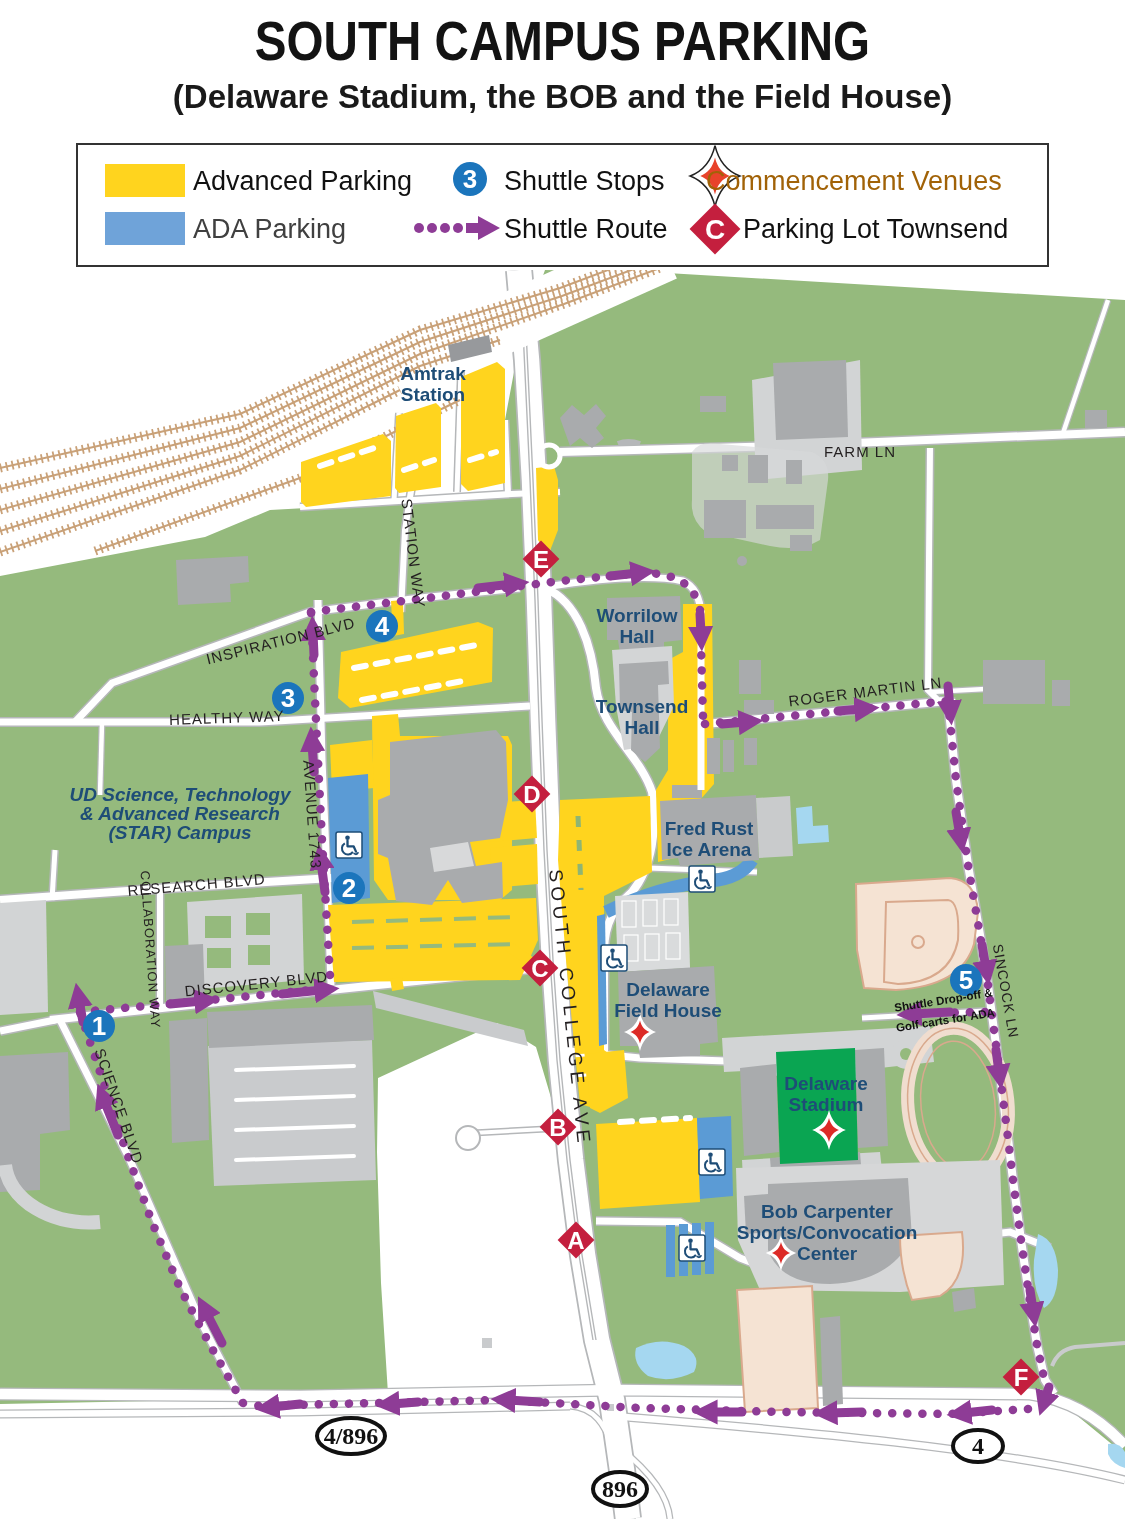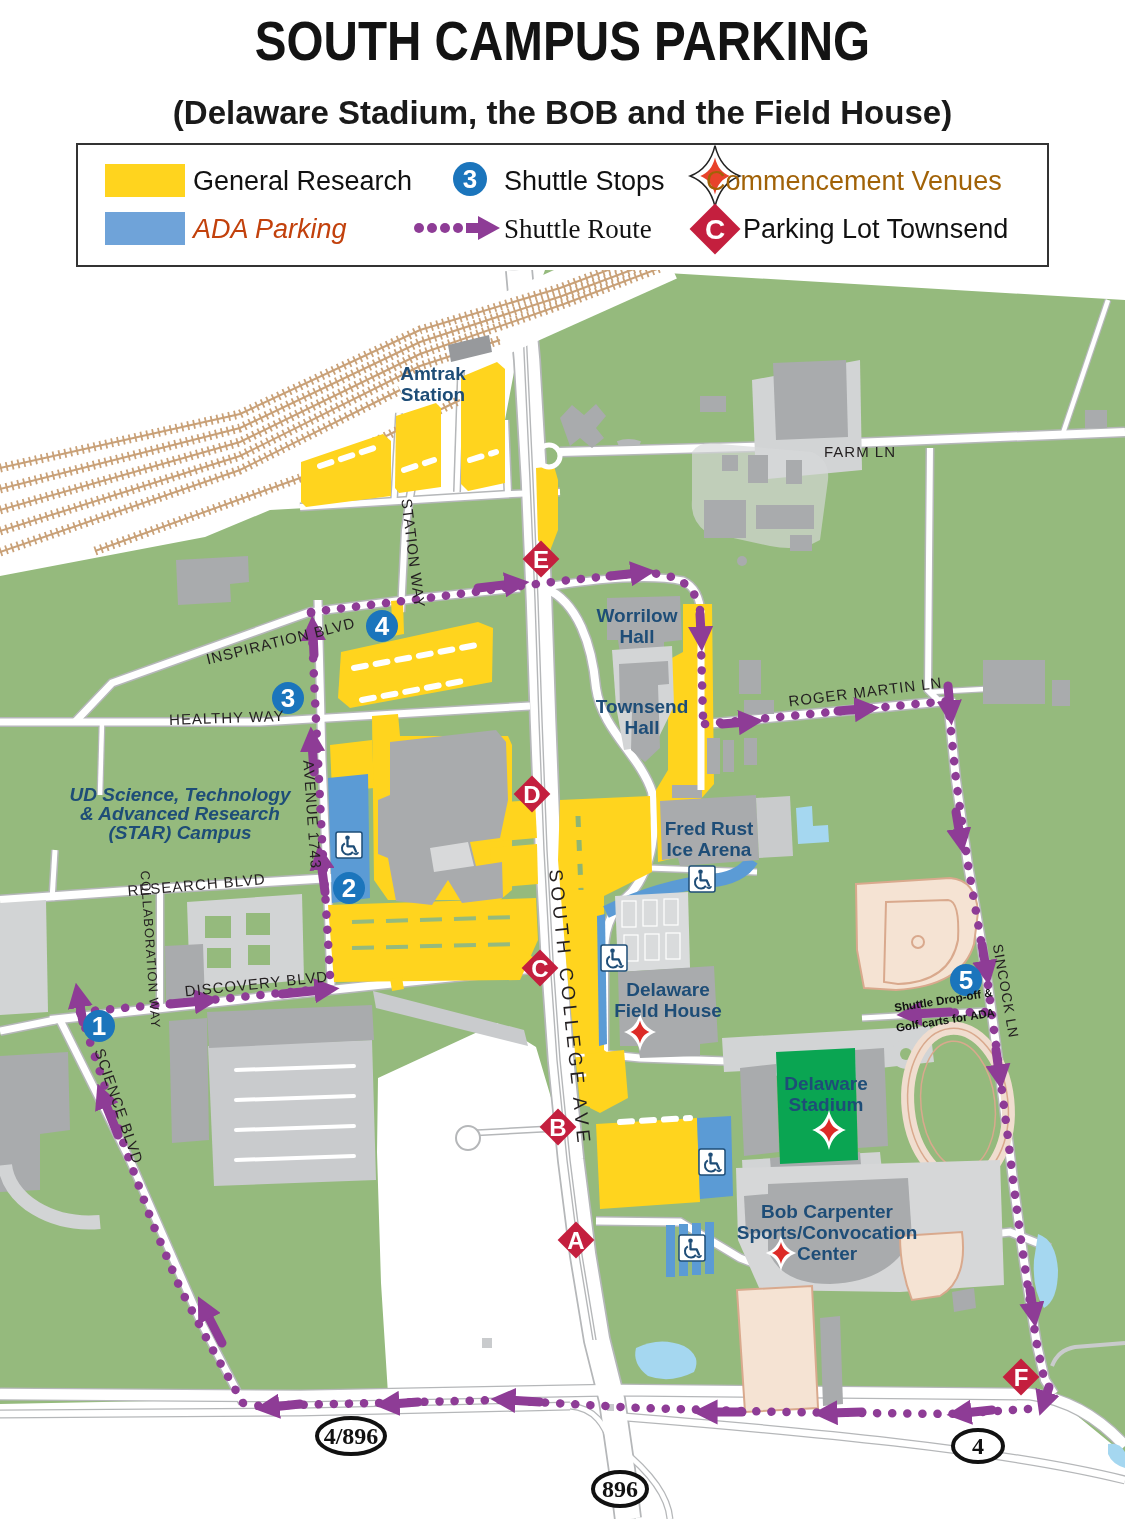--- a/index.html
+++ b/index.html
@@ -13,7 +13,7 @@
 
 <div style="position:absolute;top:8px;left:0;width:1125px;text-align:center;font-size:56px;font-weight:bold;letter-spacing:0px;color:#131313;transform:scaleX(0.85);transform-origin:562px 0;">SOUTH CAMPUS PARKING</div>
 
-<div style="position:absolute;top:78px;left:0;width:1125px;text-align:center;font-size:33px;font-weight:bold;color:#1a1a1a;margin-top:16px;">(Delaware Stadium, the BOB and the Field House)</div>
+<div style="position:absolute;top:78px;left:0;width:1125px;text-align:center;font-size:33px;font-weight:bold;color:#1a1a1a;">(Delaware Stadium, the BOB and the Field House)</div>
 
 <div style="position:absolute;left:76px;top:143px;width:969px;height:120px;border:2px solid #333;background:#fff;"></div>
 

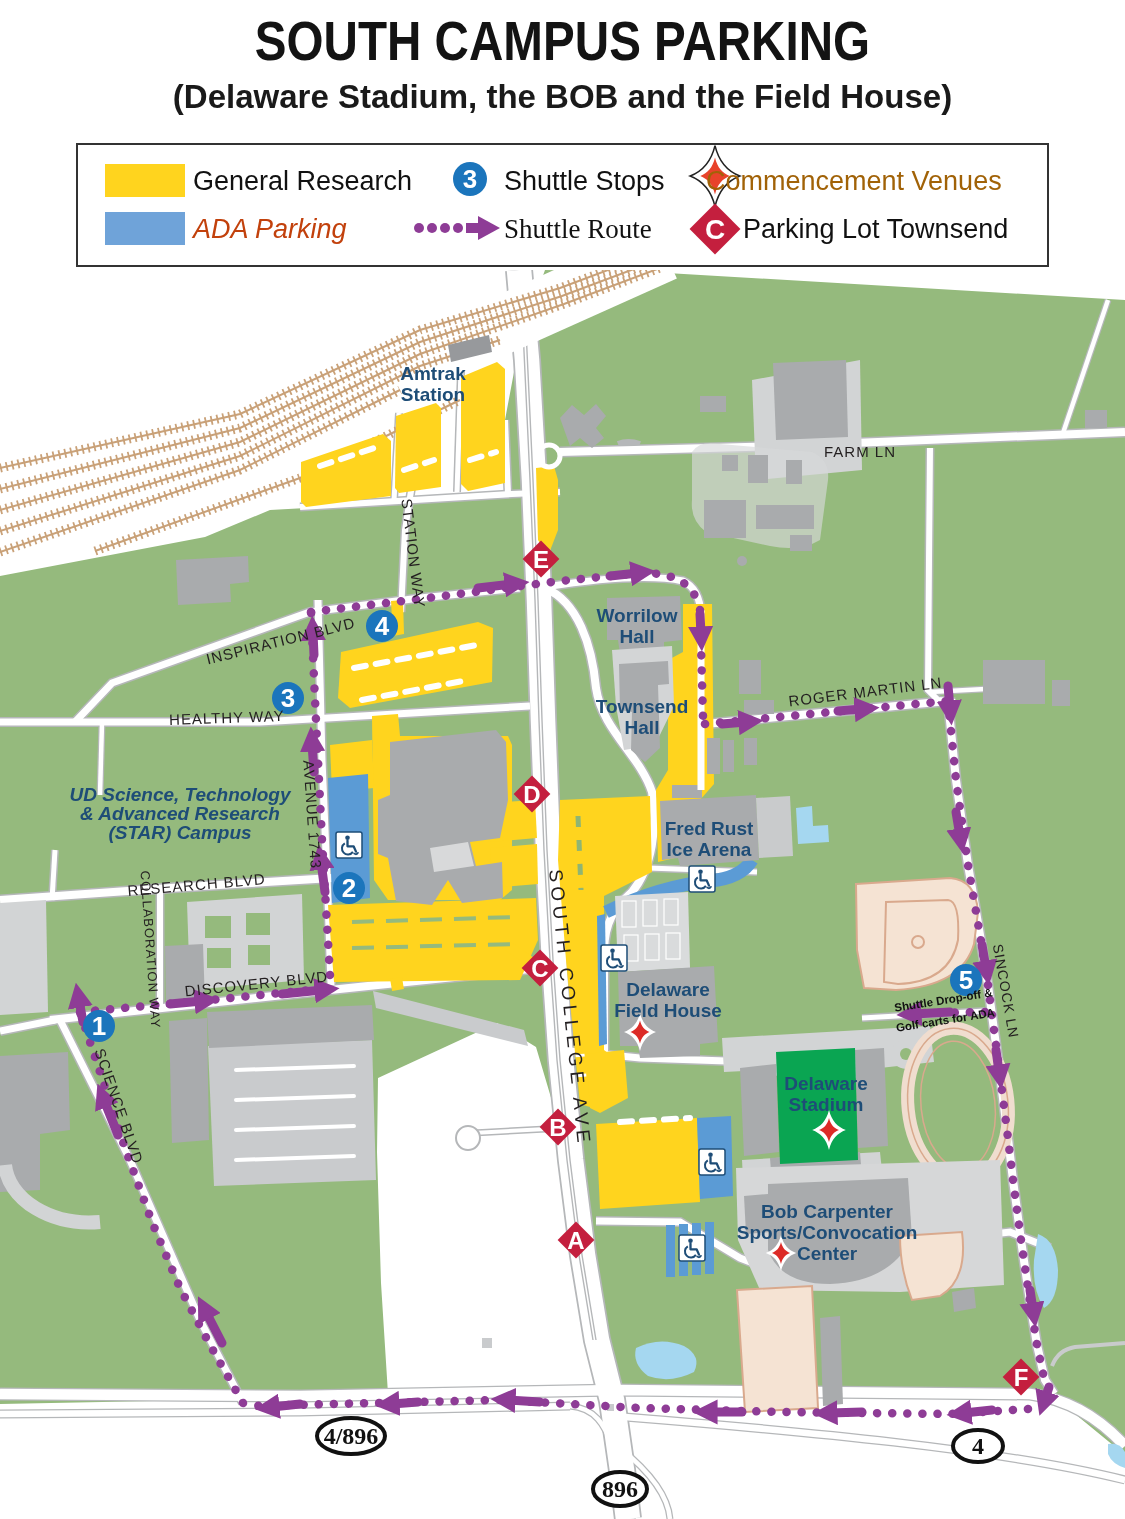--- a/index.html
+++ b/index.html
@@ -19,7 +19,7 @@
 
 <div style="position:absolute;left:105px;top:164px;width:80px;height:33px;background:#ffd41e;"></div>
 
-<div style="position:absolute;left:193px;top:166px;font-size:27px;color:#111;">General Research</div>
+<div style="position:absolute;left:193px;top:166px;font-size:27px;color:#111;">Advanced Parking</div>
 
 <div style="position:absolute;left:105px;top:212px;width:80px;height:33px;background:#6fa3d9;"></div>
 

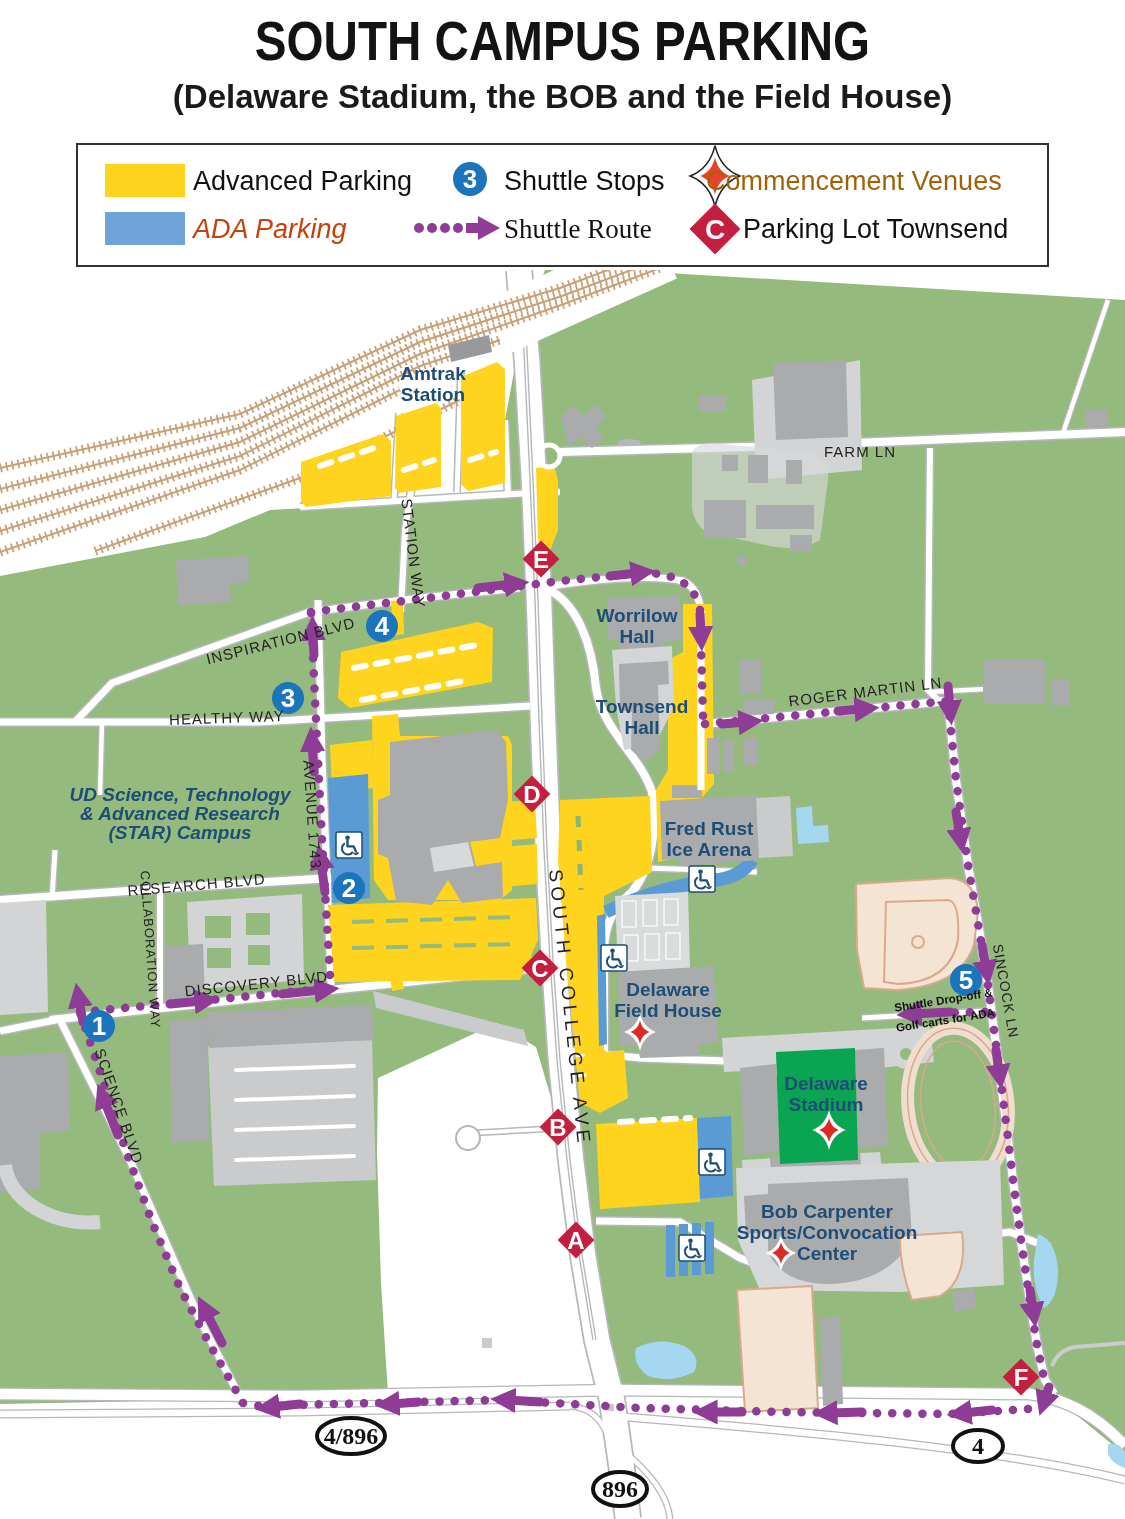--- a/index.html
+++ b/index.html
@@ -23,7 +23,7 @@
 
 <div style="position:absolute;left:105px;top:212px;width:80px;height:33px;background:#6fa3d9;"></div>
 
-<div style="position:absolute;left:193px;top:214px;font-size:27px;color:#c2410c;font-style:italic;">ADA Parking</div>
+<div style="position:absolute;left:193px;top:214px;font-size:27px;color:#404040;">ADA Parking</div>
 
 <div style="position:absolute;left:453px;top:162px;width:34px;height:34px;border-radius:50%;background:#1b75bc;color:#fff;font-size:26px;font-weight:bold;text-align:center;line-height:34px;">3</div>
 

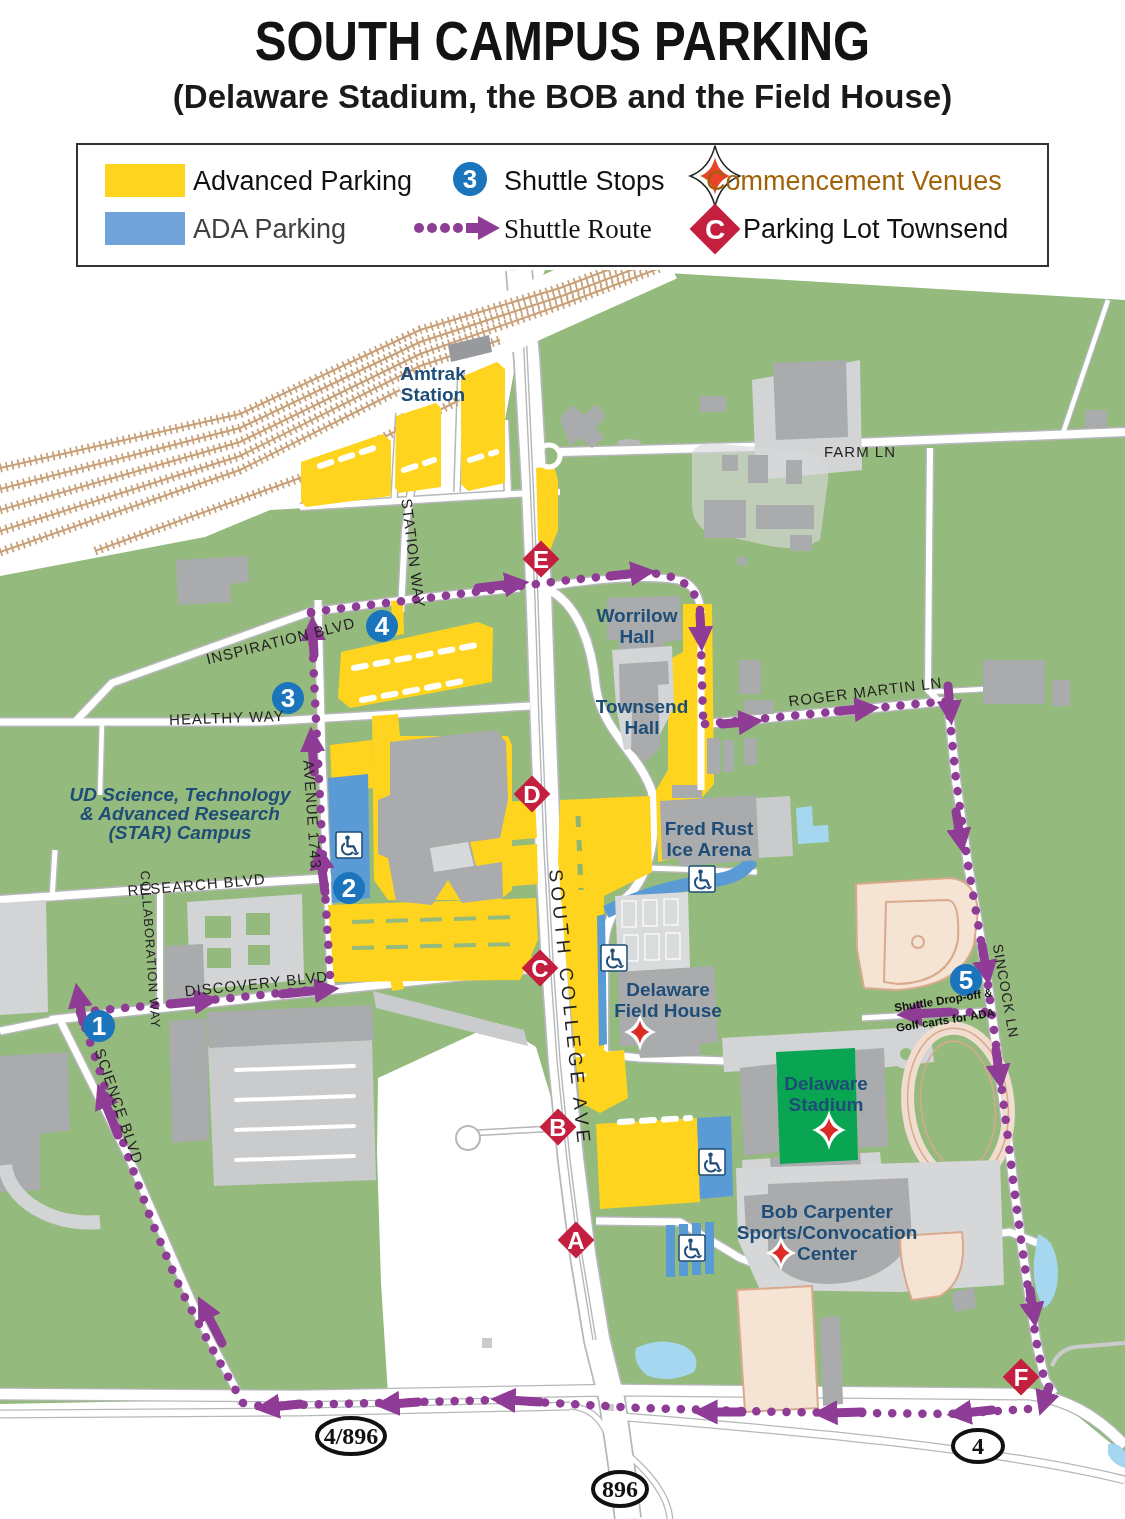--- a/index.html
+++ b/index.html
@@ -38,7 +38,7 @@
  <polygon points="64,3 86,15 64,27" fill="#8e3c96"></polygon>
 </svg>
 
-<div style="position:absolute;left:504px;top:214px;font-size:27px;color:#111;font-family:Liberation Serif, serif;">Shuttle Route</div>
+<div style="position:absolute;left:504px;top:214px;font-size:27px;color:#111;">Shuttle Route</div>
 
 <svg style="position:absolute;left:686px;top:145px;" width="58" height="62" viewBox="-29 -31 58 62">
  <g transform="scale(1.55,1.6)">

